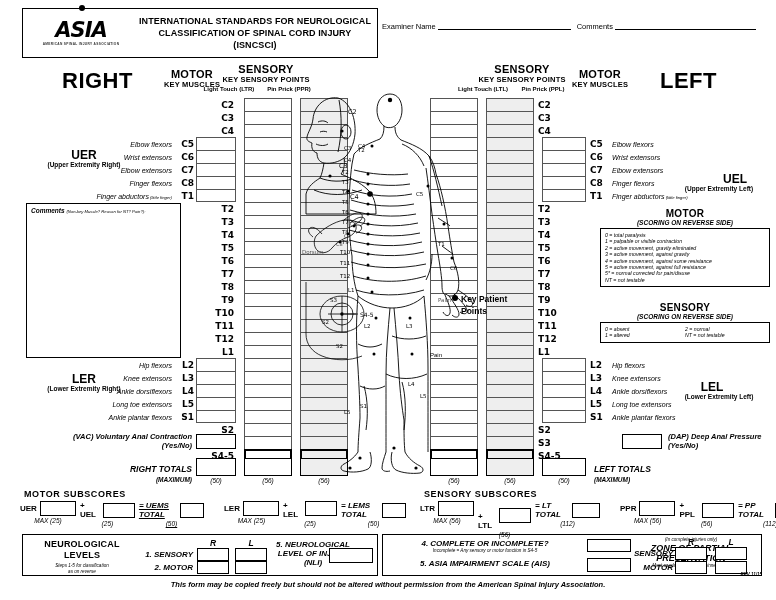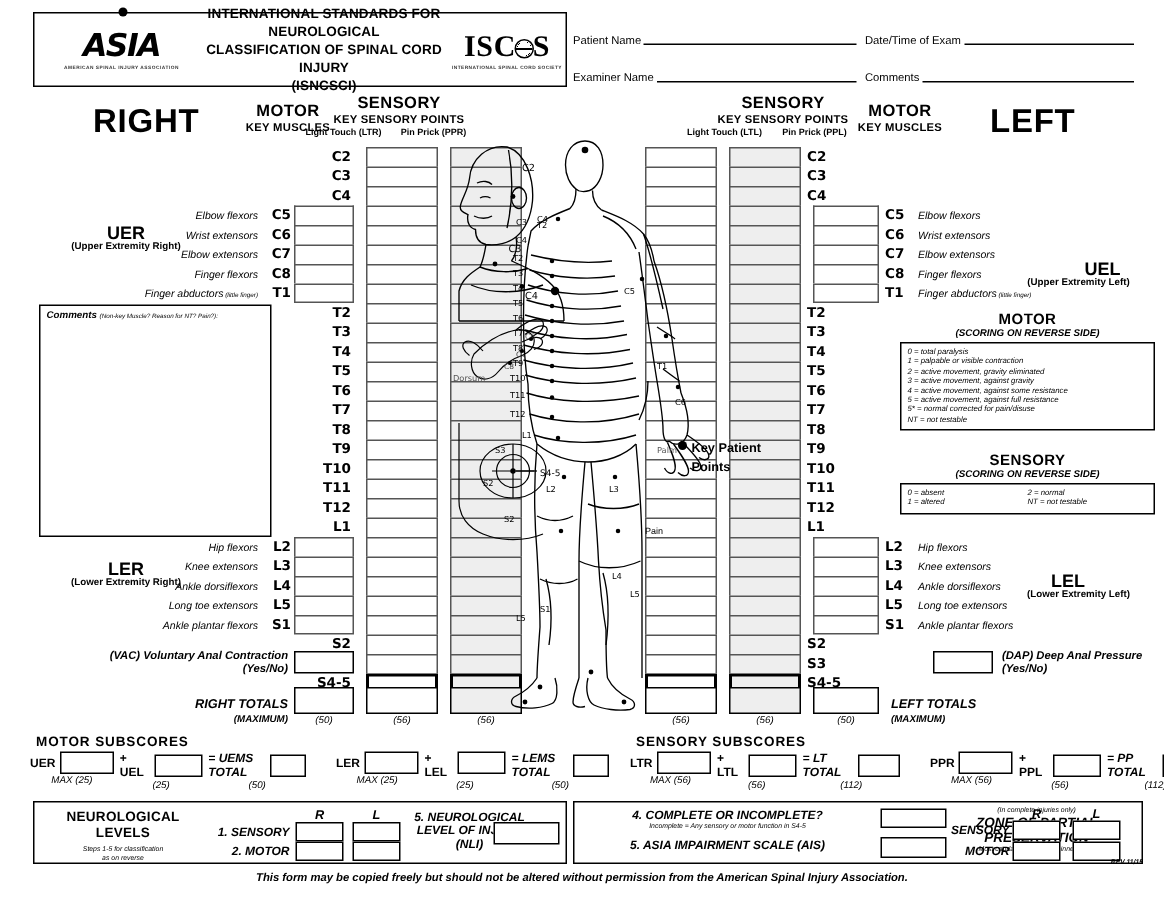--- a/index.html
+++ b/index.html
@@ -148,12 +148,6 @@
     <div>INTERNATIONAL STANDARDS FOR NEUROLOGICAL</div>
     <div>CLASSIFICATION OF SPINAL CORD INJURY</div>
     <div>(ISNCSCI)</div>
-  </div>
-  <div class="iscos-logo-wrap">
-    <div class="iscos-word">
-      <span>ISC</span><span class="iscos-globe"></span><span>S</span>
-    </div>
-    <div class="iscos-sub">INTERNATIONAL SPINAL CORD SOCIETY</div>
   </div>
 </div>
 

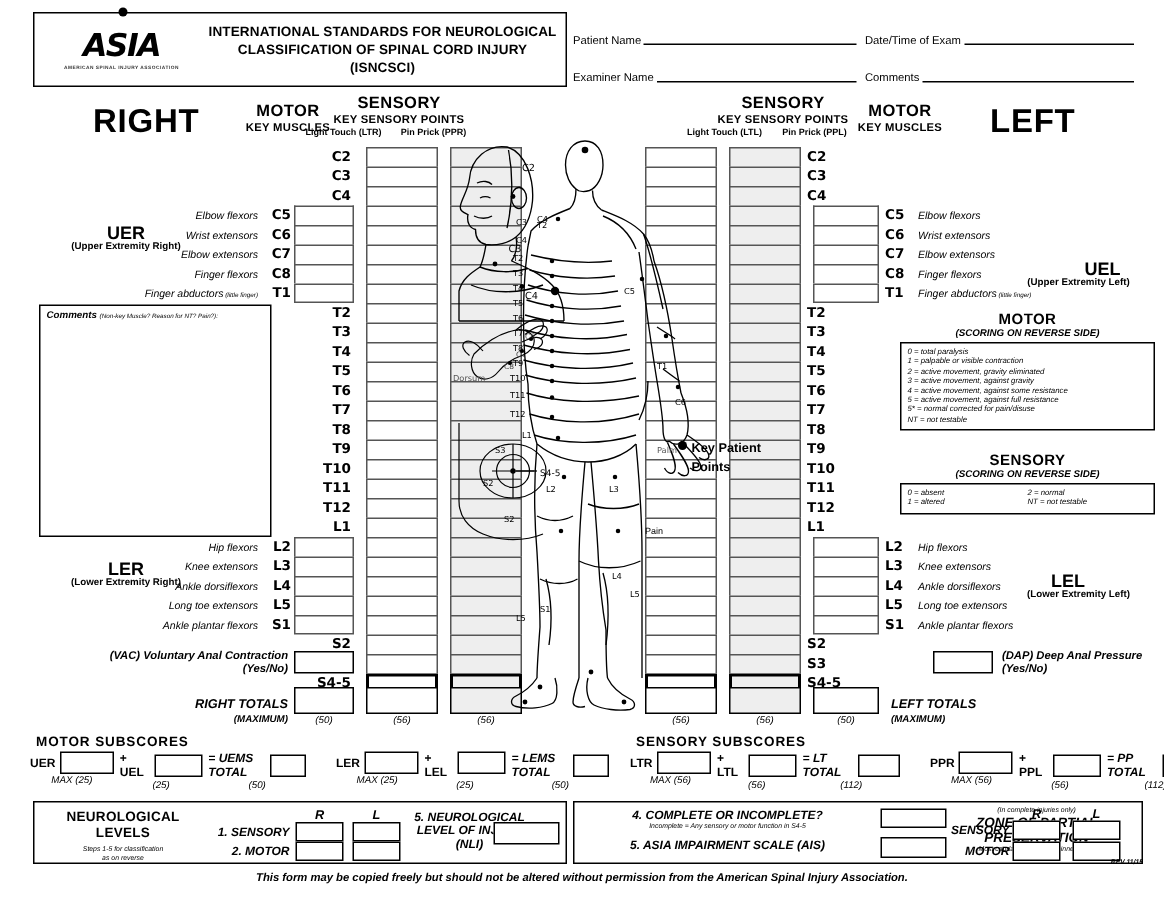--- a/index.html
+++ b/index.html
@@ -152,16 +152,6 @@
 </div>
 
 <div class="abs" id="patient-info-block">
-  <div class="pi-row">
-    <div class="pi-cell" style="flex:1.05">
-      <span class="pi-label">Patient Name</span>
-      <span class="pi-line"></span>
-    </div>
-    <div class="pi-cell" style="flex:1">
-      <span class="pi-label">Date/Time of Exam</span>
-      <span class="pi-line"></span>
-    </div>
-  </div>
   <div class="pi-row">
     <div class="pi-cell" style="flex:1.05">
       <span class="pi-label">Examiner Name</span>

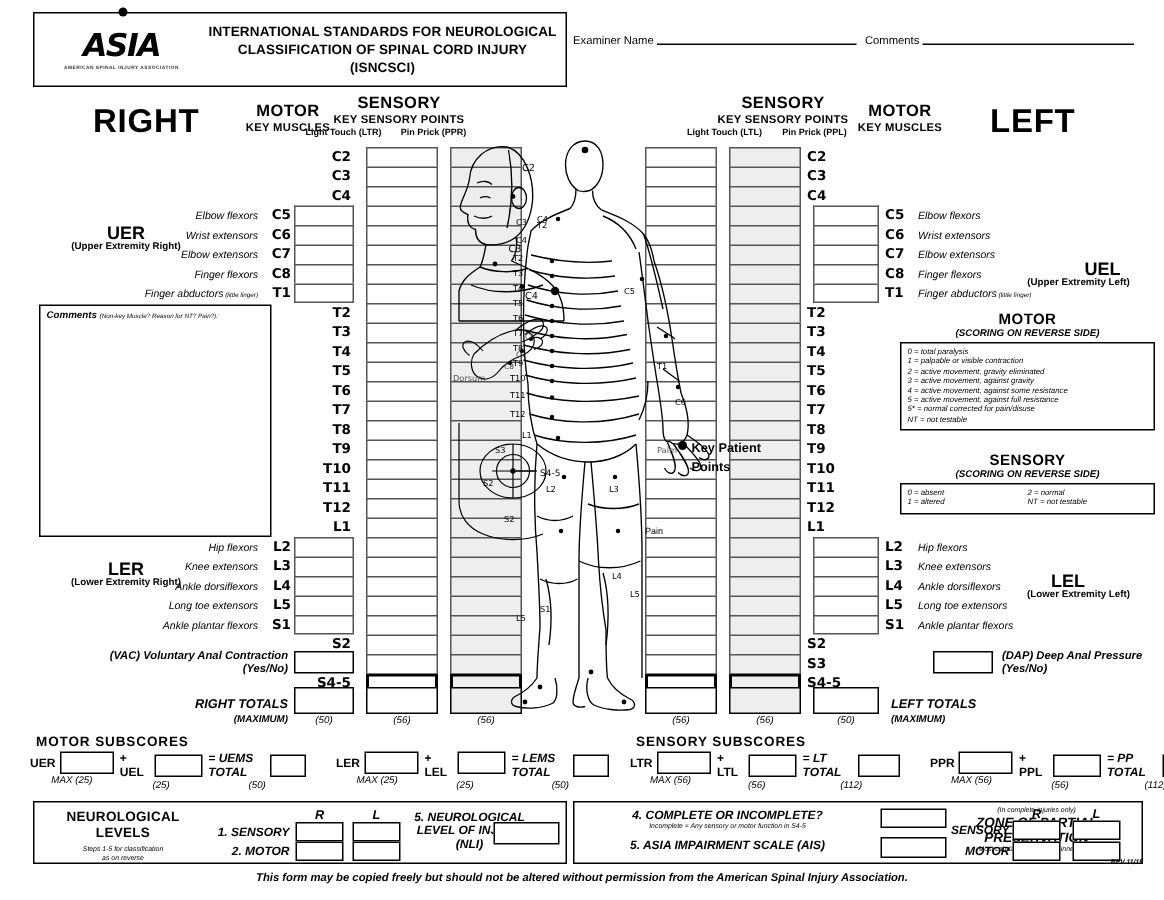--- a/index.html
+++ b/index.html
@@ -510,7 +510,7 @@
       </div>
       <div class="sub-max" style="margin-top: 1px;">(25)</div>
     </div>
-    <div style="display: flex; flex-direction: column; align-items: center; margin-right: 20px;">
+    <div style="display: flex; flex-direction: column; align-items: center; margin-right: 20px; text-decoration: underline;">
       <div style="display: flex; align-items: center;">
         <span class="sub-tot" style="margin-right: 3px;">= UEMS TOTAL</span>
         <span class="sub-in" style="width: 36px; height: 15px;"></span>

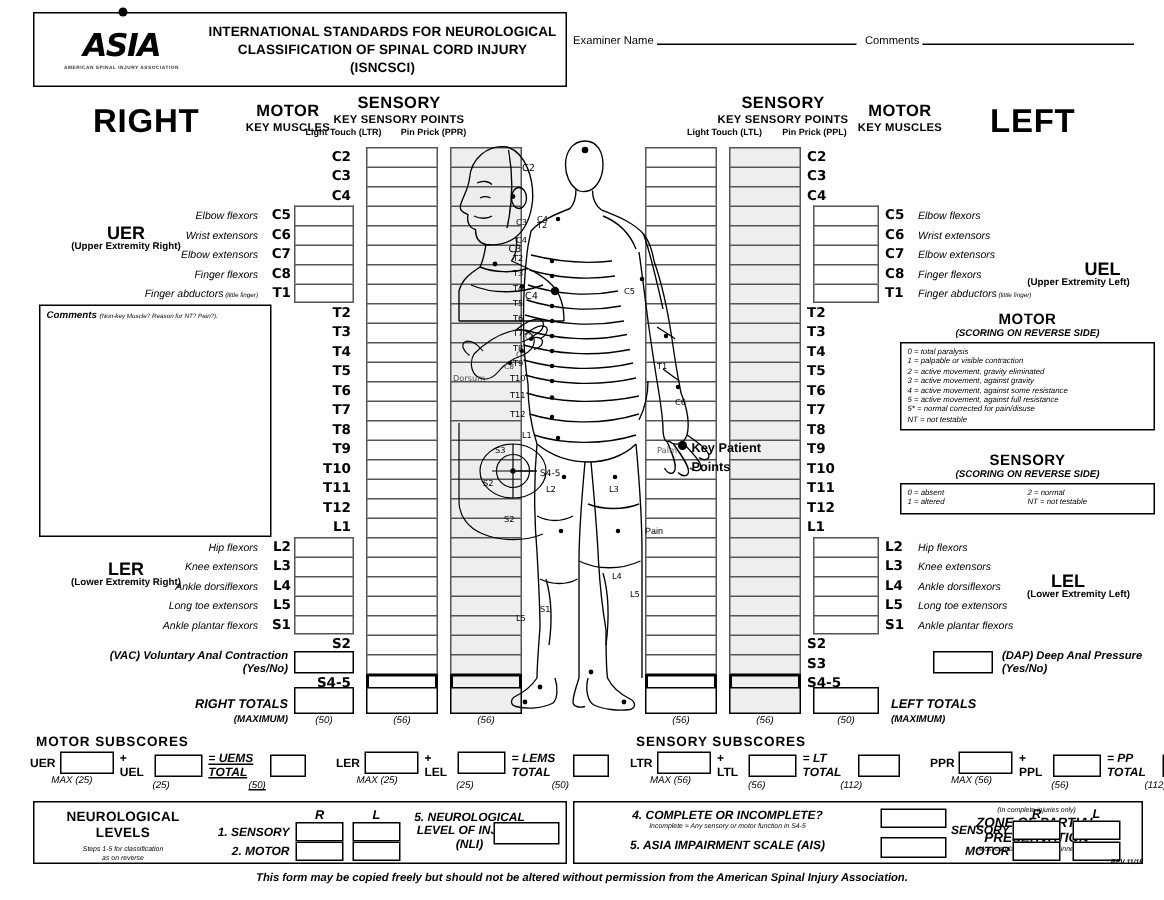--- a/index.html
+++ b/index.html
@@ -551,7 +551,7 @@
     </div>
     <div style="display: flex; flex-direction: column; align-items: center; margin-right: 4px;">
       <div style="display: flex; align-items: center;">
-        <span class="sub-tag" style="margin-right: 3px;">+ LTL</span>
+        <span class="sub-tag" style="margin-right: 3px; margin-top: 11px;">+ LTL</span>
         <span class="sub-in" style="width: 36px; height: 15px;"></span>
       </div>
       <div class="sub-max" style="margin-top: 1px;">(56)</div>

